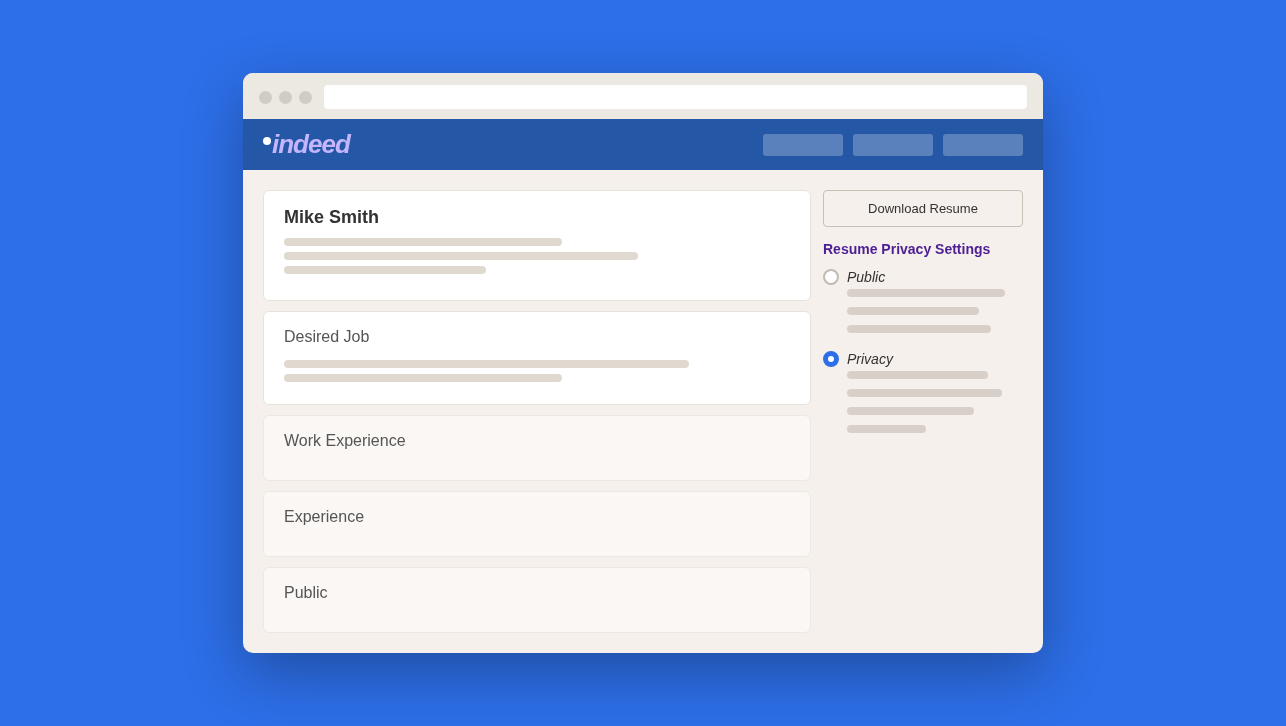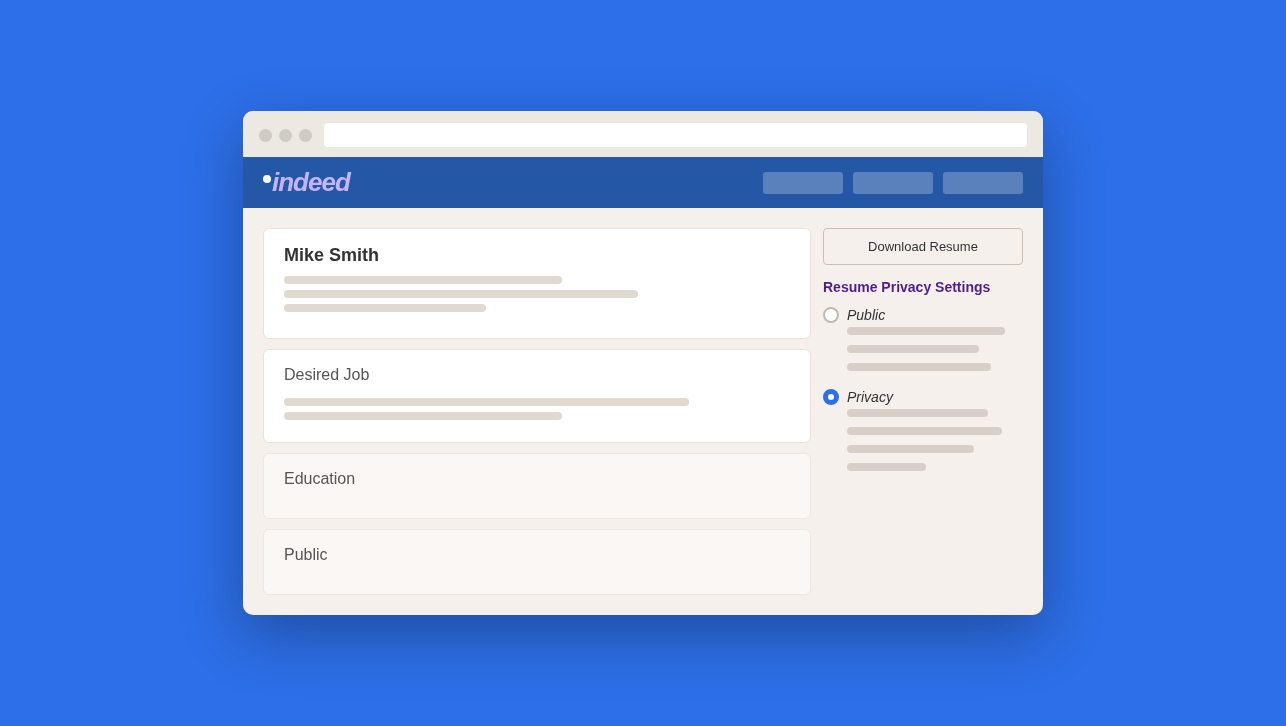--- a/index.html
+++ b/index.html
@@ -257,6 +257,9 @@
         <div class="placeholder-line" style="width:55%"></div>
       </div>
 
+      <div class="section-card">
+        <div class="section-label">Work Experience</div>
+      </div>
 
       <div class="section-card">
         <div class="section-label">Education</div>

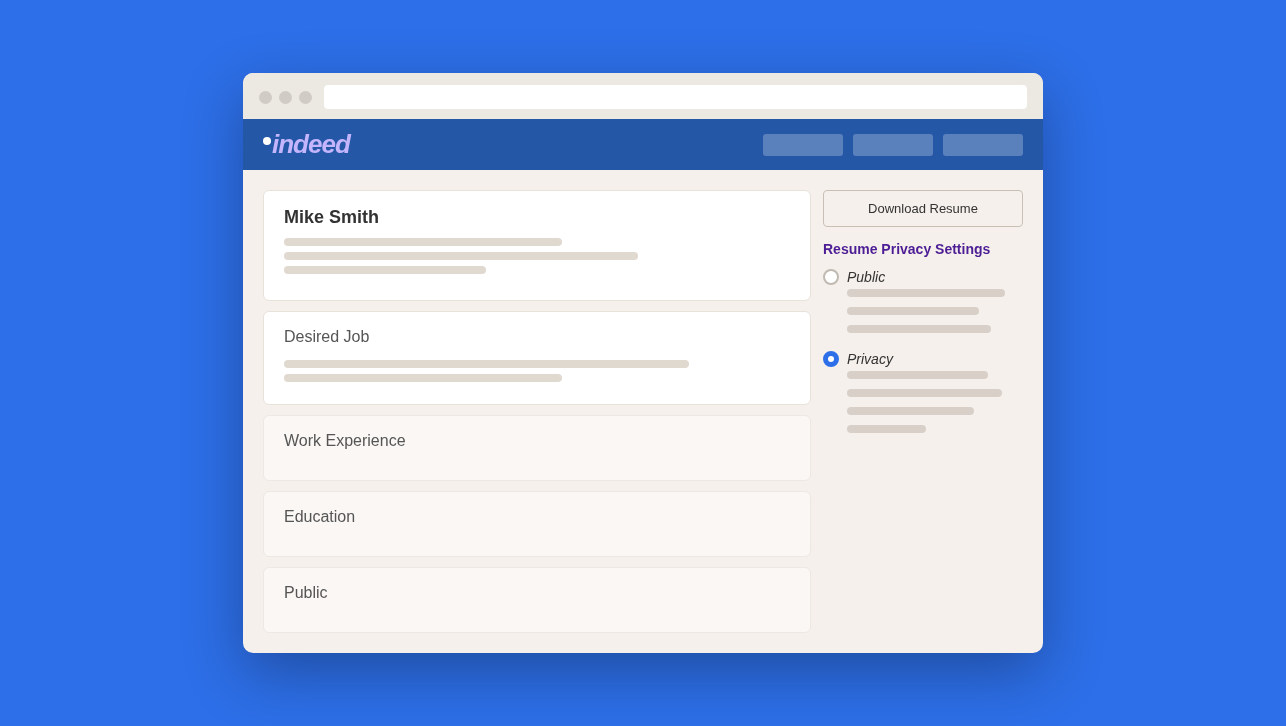--- a/index.html
+++ b/index.html
@@ -262,7 +262,7 @@
       </div>
 
       <div class="section-card">
-        <div class="section-label">Education</div>
+        <div class="section-label">Experience</div>
       </div>
 
       <div class="section-card">

